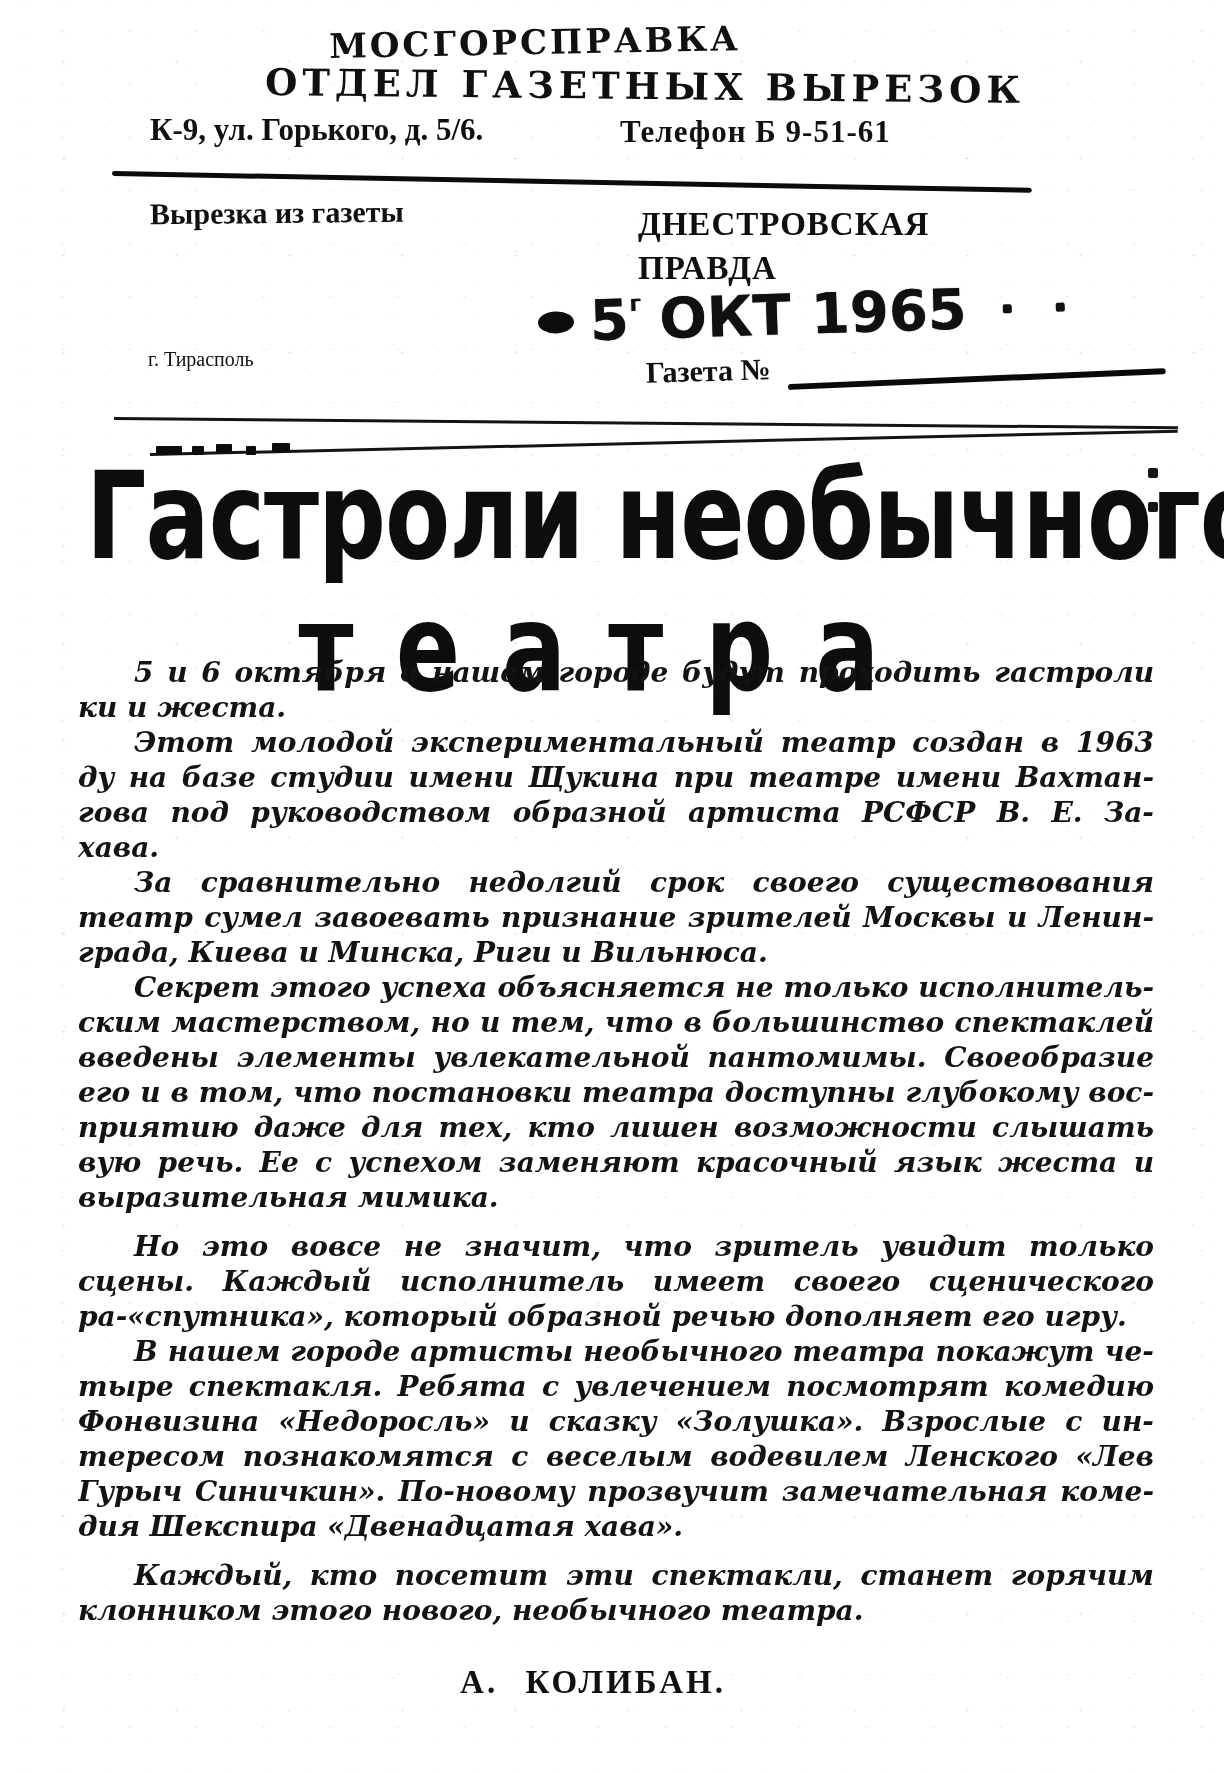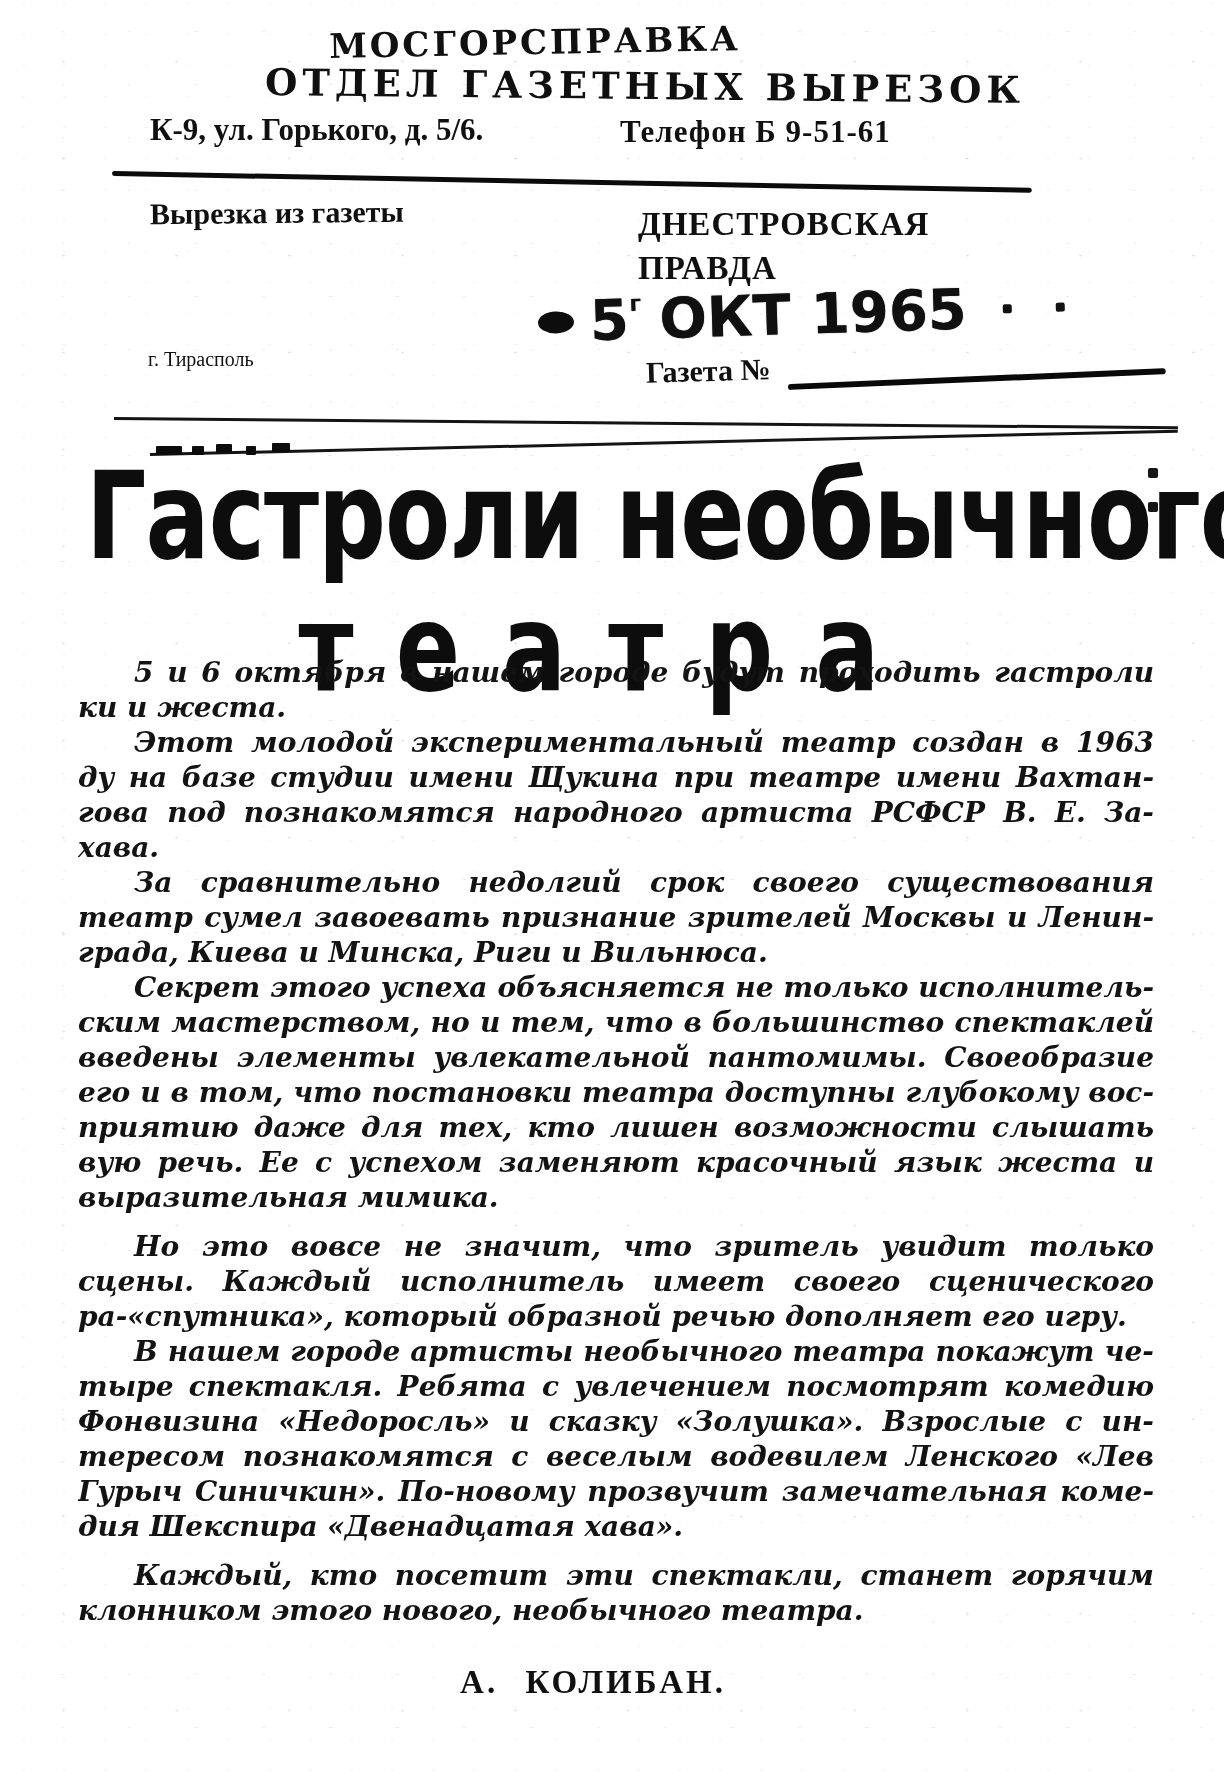--- a/index.html
+++ b/index.html
@@ -129,7 +129,7 @@
       <div class="para">
         <div class="tline first just">Этот молодой экспериментальный театр создан в 1963 го-</div>
         <div class="tline just">ду на базе студии имени Щукина при театре имени Вахтан-</div>
-        <div class="tline just">гова под познакомятся народного артиста РСФСР В. Е. За-</div>
+        <div class="tline just">гова под руководством образной артиста РСФСР В. Е. За-</div>
         <div class="tline">хава.</div>
       </div>
       <div class="para">

